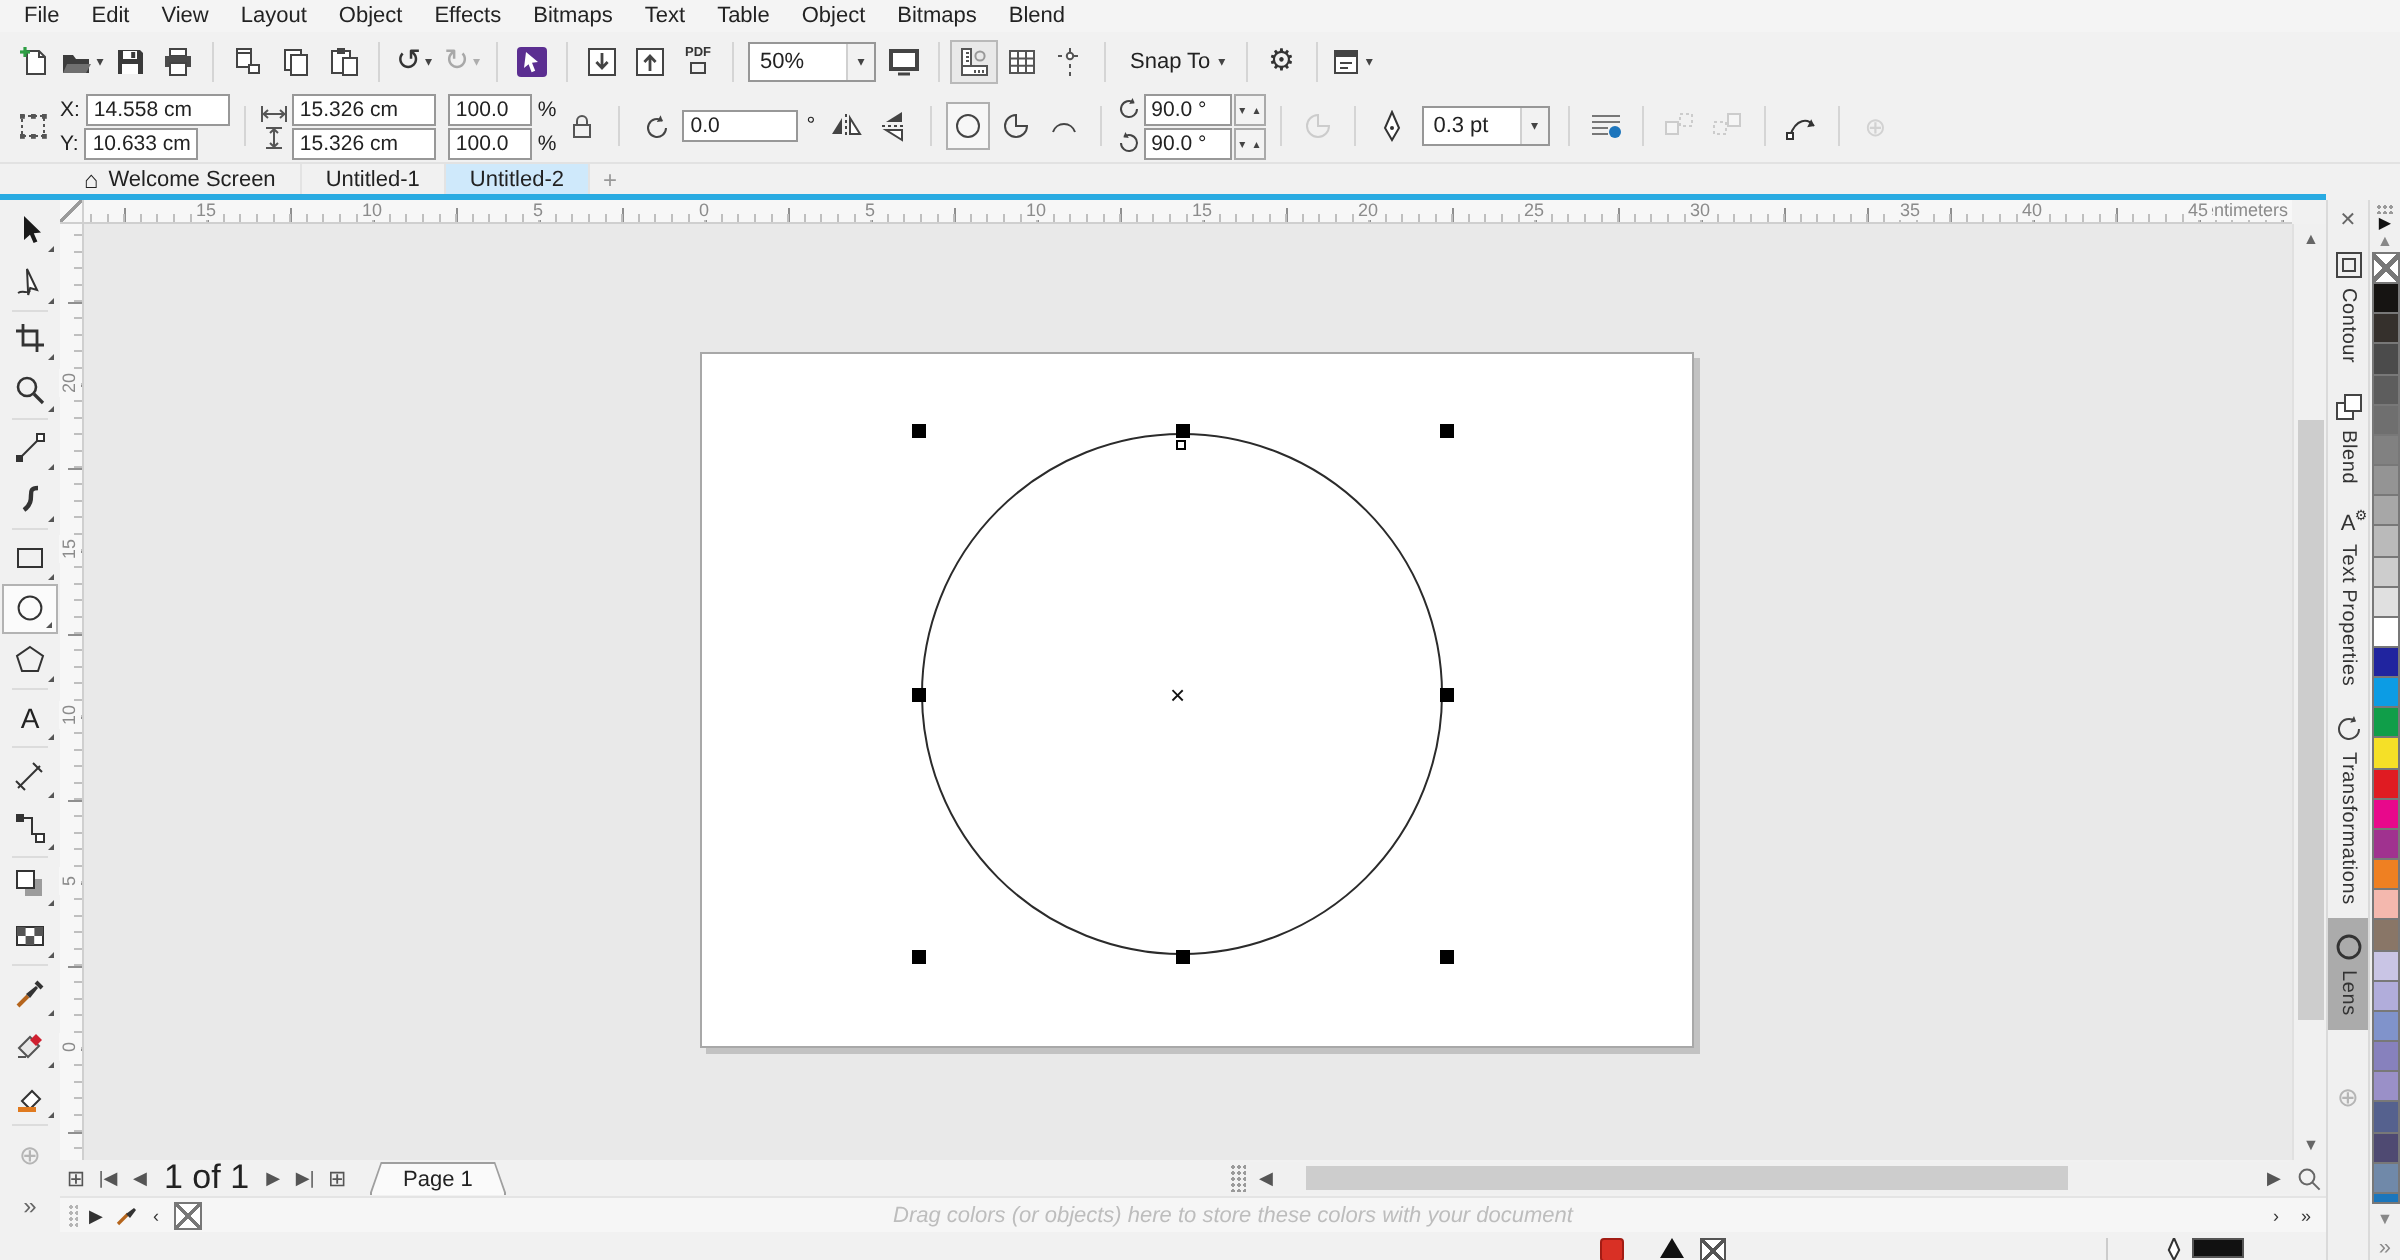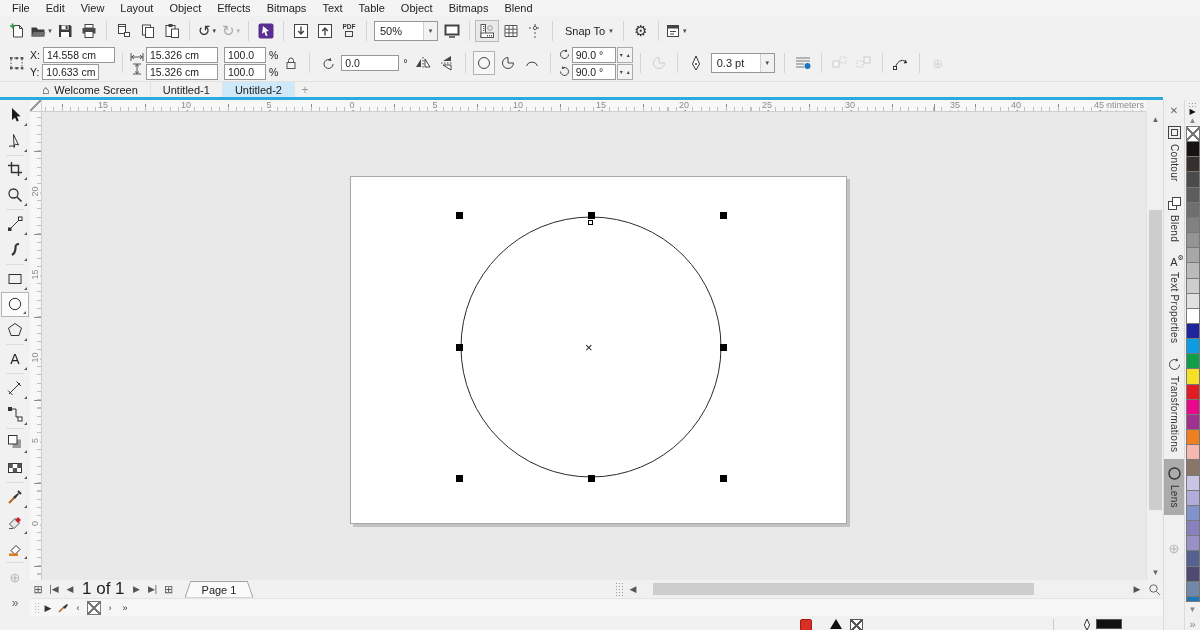--- a/index.html
+++ b/index.html
@@ -727,6 +727,7 @@
       </span>
     <span class="dpbtn">‹</span>
     <span class="nocolor"></span>
+    <span id="hint">Drag colors (or objects) here to store these colors with your document</span>
     <span class="dpbtn">›</span>
     <span class="dpbtn">»</span>
   </div>

